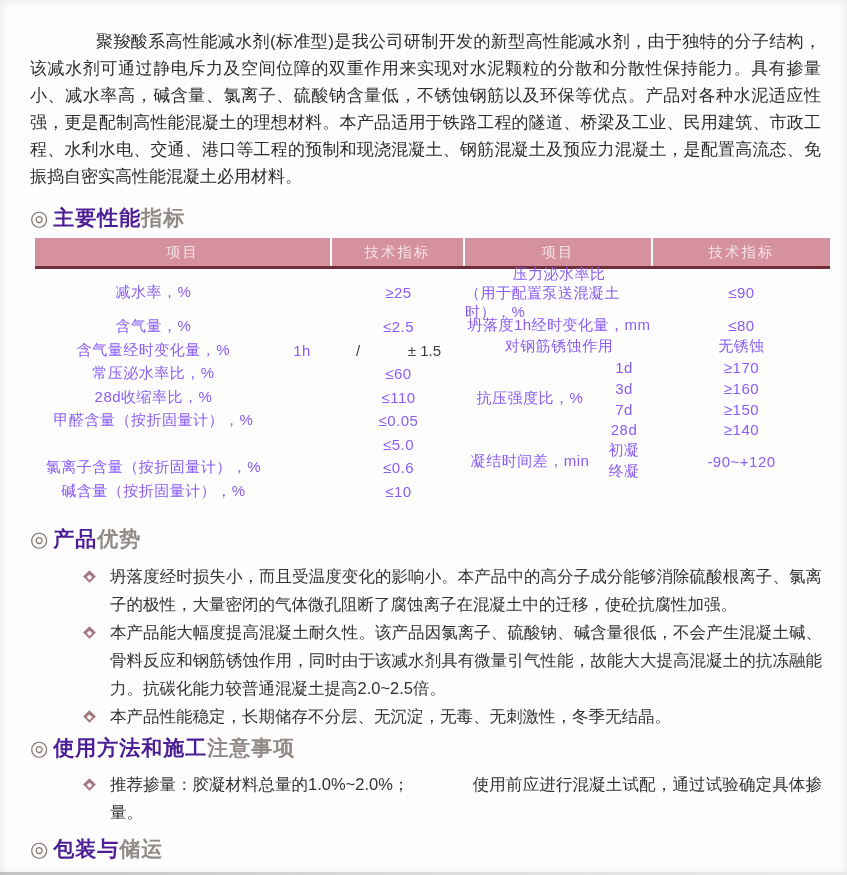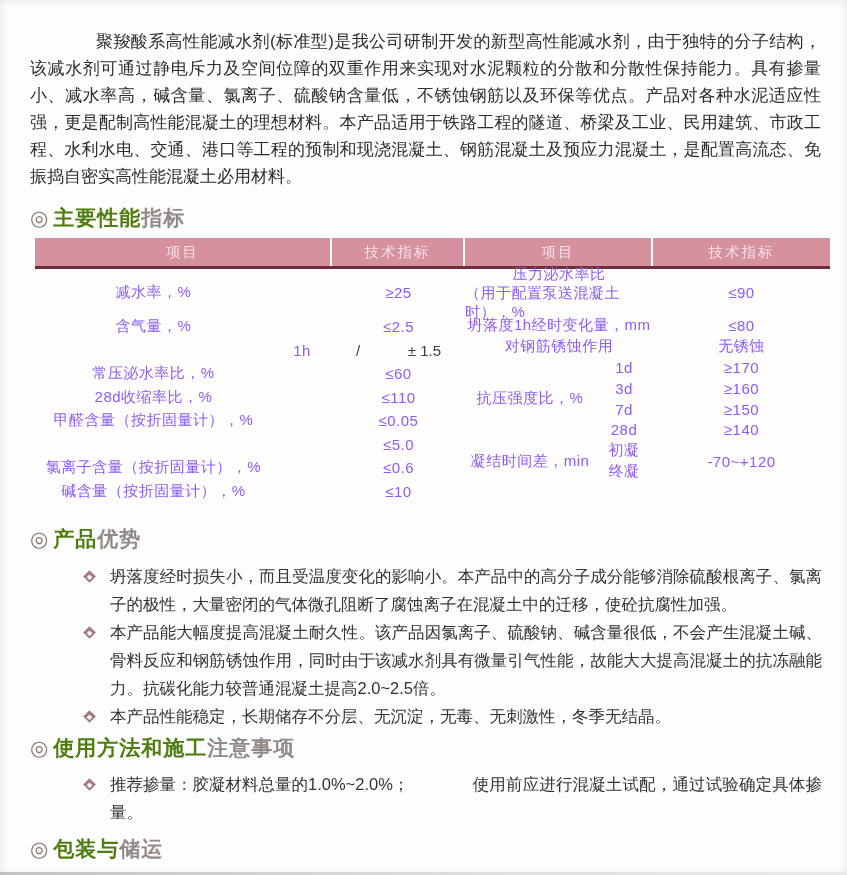--- a/index.html
+++ b/index.html
@@ -27,7 +27,7 @@
   
   .sec-head{margin-left:30px;display:flex;align-items:center;height:27px;font-weight:bold;font-size:21px;letter-spacing:1px;}
   .sec-head .marker{font-weight:normal;font-size:21px;color:#86746f;margin-right:4px;line-height:1;}
-  .t-warm{color:#4d7c0f;}
+  .t-warm{color:#4c1d95;}
   .t-gray{color:#928a87;}
   .mt14{margin-top:14px;} .mt22{margin-top:22px;} .mt4{margin-top:4px;} .mt9{margin-top:9px;}
 

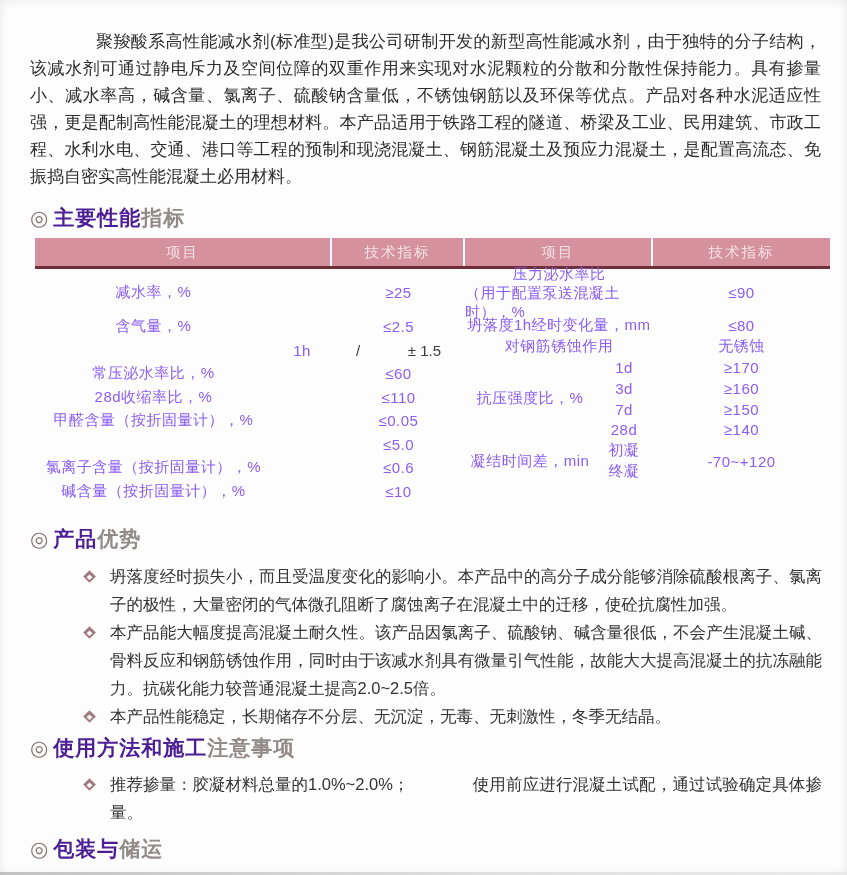--- a/index.html
+++ b/index.html
@@ -92,6 +92,7 @@
         <div class="cell" style="grid-row:2;grid-column:1">含气量，%</div>
         <div class="cell" style="grid-row:2;grid-column:3">≤2.5</div>
 
+        <div class="cell" style="grid-row:3;grid-column:1">含气量经时变化量，%</div>
         <div class="cell" style="grid-row:3;grid-column:2">1h</div>
         <div class="val-split" style="grid-row:3;grid-column:3">
           <span>/</span>

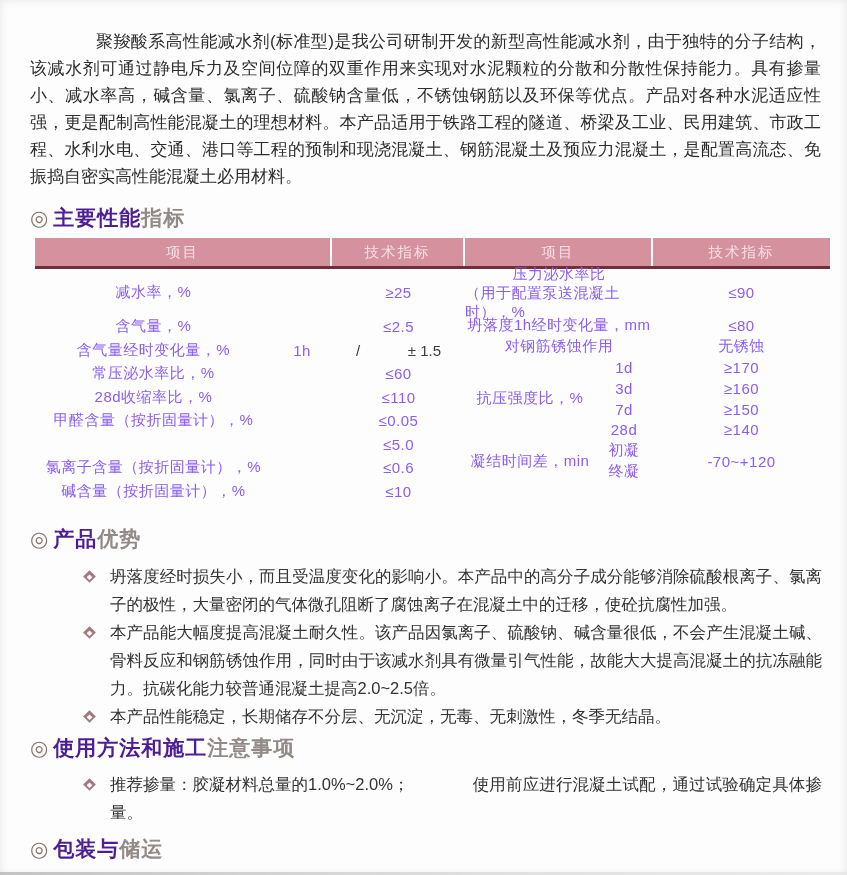--- a/index.html
+++ b/index.html
@@ -143,7 +143,7 @@
         <div class="cell" style="grid-row:8/10;grid-column:1">凝结时间差，min</div>
         <div class="cell" style="grid-row:8;grid-column:2">初凝</div>
         <div class="cell" style="grid-row:9;grid-column:2">终凝</div>
-        <div class="cell" style="grid-row:8/10;grid-column:3">-70~+120</div>
+        <div class="cell" style="grid-row:8/10;grid-column:3">-90~+120</div>
       </div>
 
     </div>

